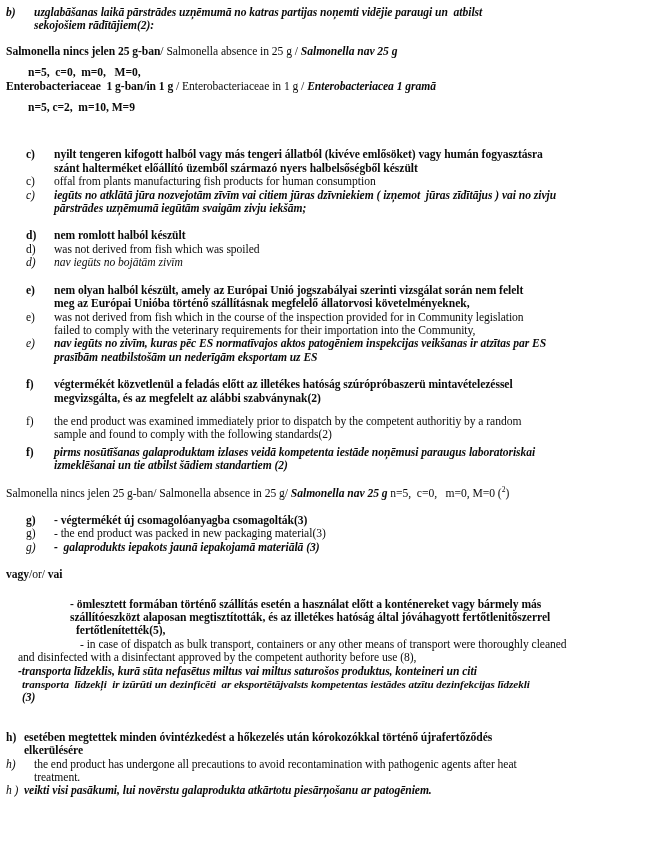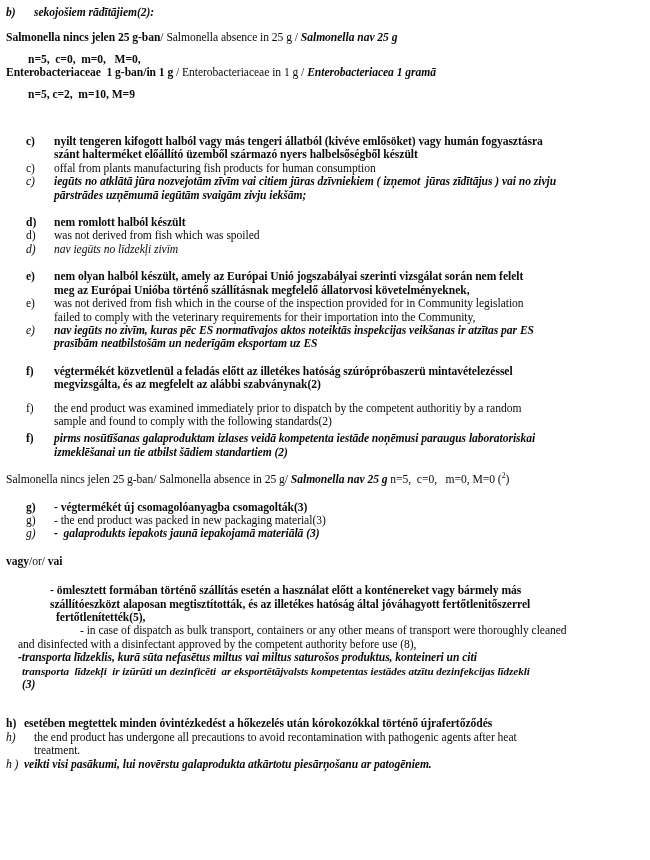--- a/index.html
+++ b/index.html
@@ -81,6 +81,7 @@
   <div class="item lvl0">
     <div class="line marker bi">b)</div>
     <div class="body">
+      <div class="line bi">uzglabāšanas laikā pārstrādes uzņēmumā no katras partijas noņemti vidējie paraugi un  atbilst</div>
       <div class="line bi">sekojošiem rādītājiem(2):</div>
     </div>
   </div>

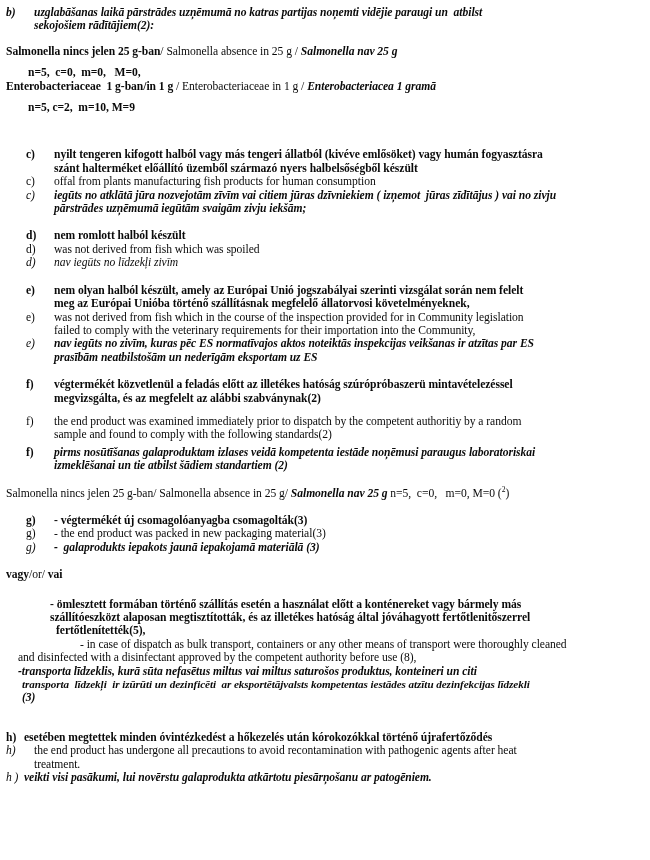--- a/index.html
+++ b/index.html
@@ -145,7 +145,7 @@
   <div class="item lvl-c">
     <div class="line marker i">d)</div>
     <div class="body">
-      <div class="line i">nav iegūts no līdzekļi zivīm</div>
+      <div class="line i">nav iegūts no bojātām zivīm</div>
     </div>
   </div>
 

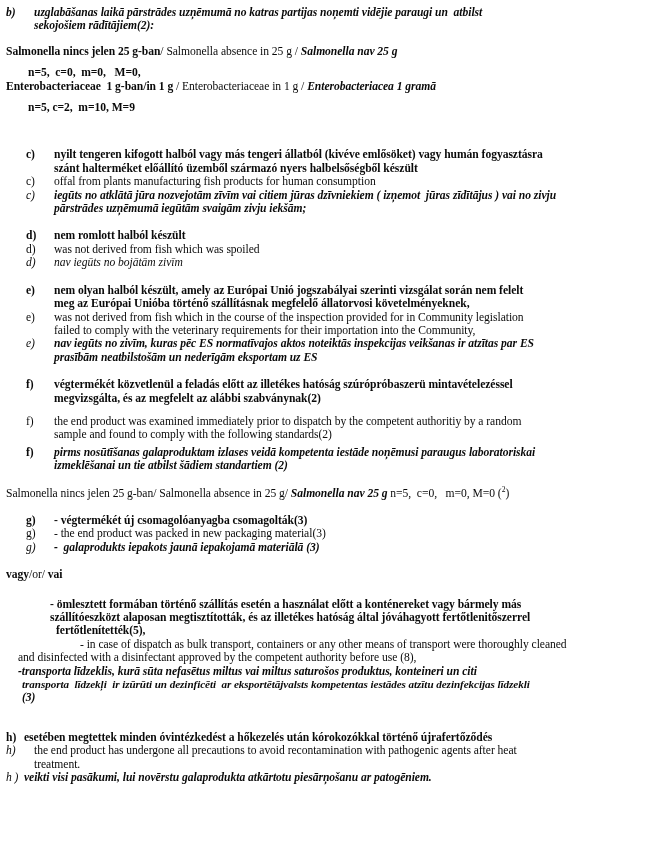--- a/index.html
+++ b/index.html
@@ -170,7 +170,7 @@
   <div class="item lvl-c">
     <div class="line marker i">e)</div>
     <div class="body">
-      <div class="line bi">nav iegūts no zivīm, kuras pēc ES normatīvajos aktos noteiktās inspekcijas veikšanas ir atzītas par ES</div>
+      <div class="line bi">nav iegūts no zivīm, kuras pēc ES normatīvajos aktos patogēniem inspekcijas veikšanas ir atzītas par ES</div>
       <div class="line bi">prasībām neatbilstošām un nederīgām eksportam uz ES</div>
     </div>
   </div>

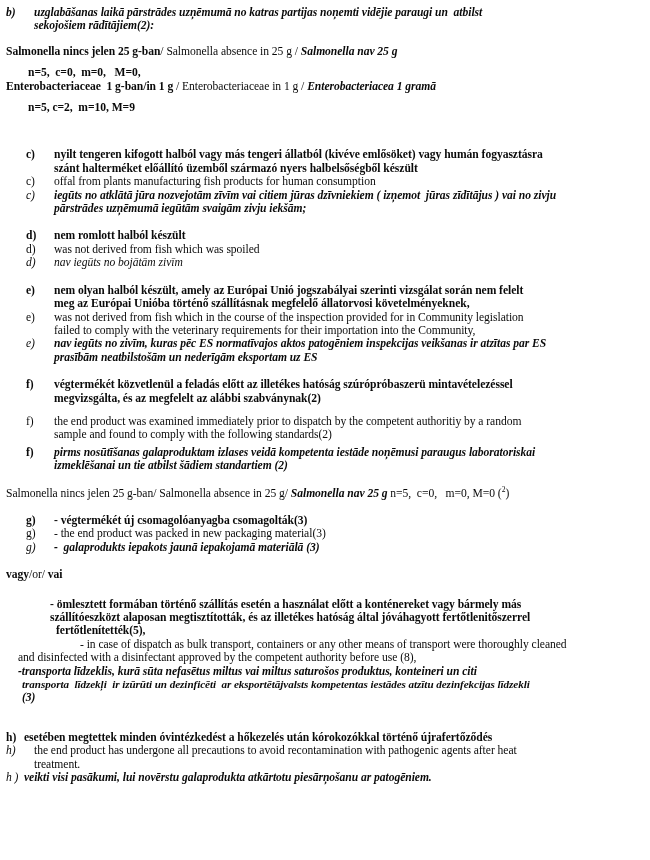--- a/index.html
+++ b/index.html
@@ -59,7 +59,7 @@
   .lvl-b { }
   .lvl-n { margin-left: 22px; }
   .lvl-c { margin-left: 20px; }
-  .lvl-dash { margin-left: 44px; }
+  .lvl-dash { margin-left: 64px; }
   .lvl-dash2 { margin-left: 36px; }
 
   .item .marker { width: 28px; }

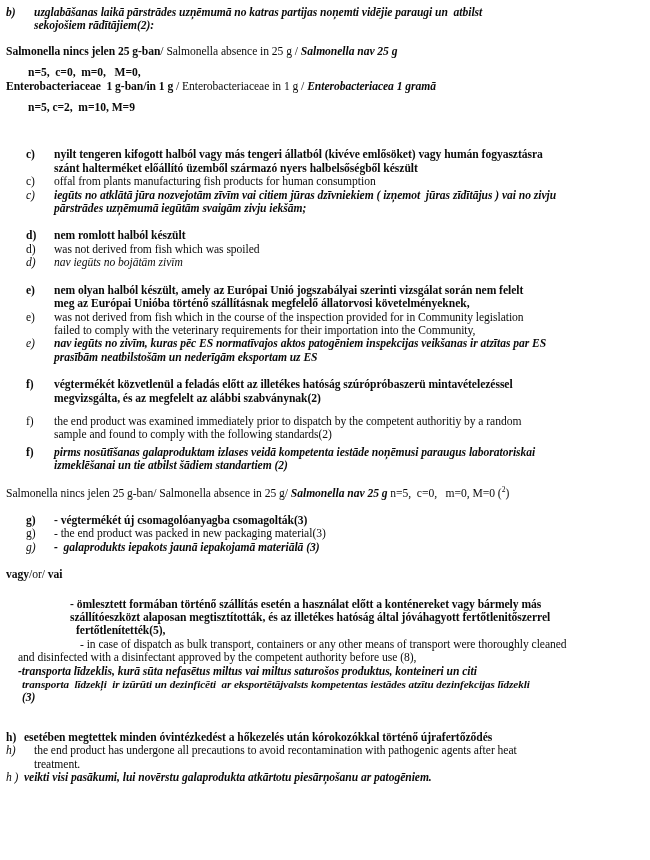--- a/index.html
+++ b/index.html
@@ -262,6 +262,7 @@
     <div class="line marker b">h)</div>
     <div class="body">
       <div class="line b">esetében megtettek minden óvintézkedést a hőkezelés után kórokozókkal történő újrafertőződés</div>
+      <div class="line b">elkerülésére</div>
     </div>
   </div>
 

